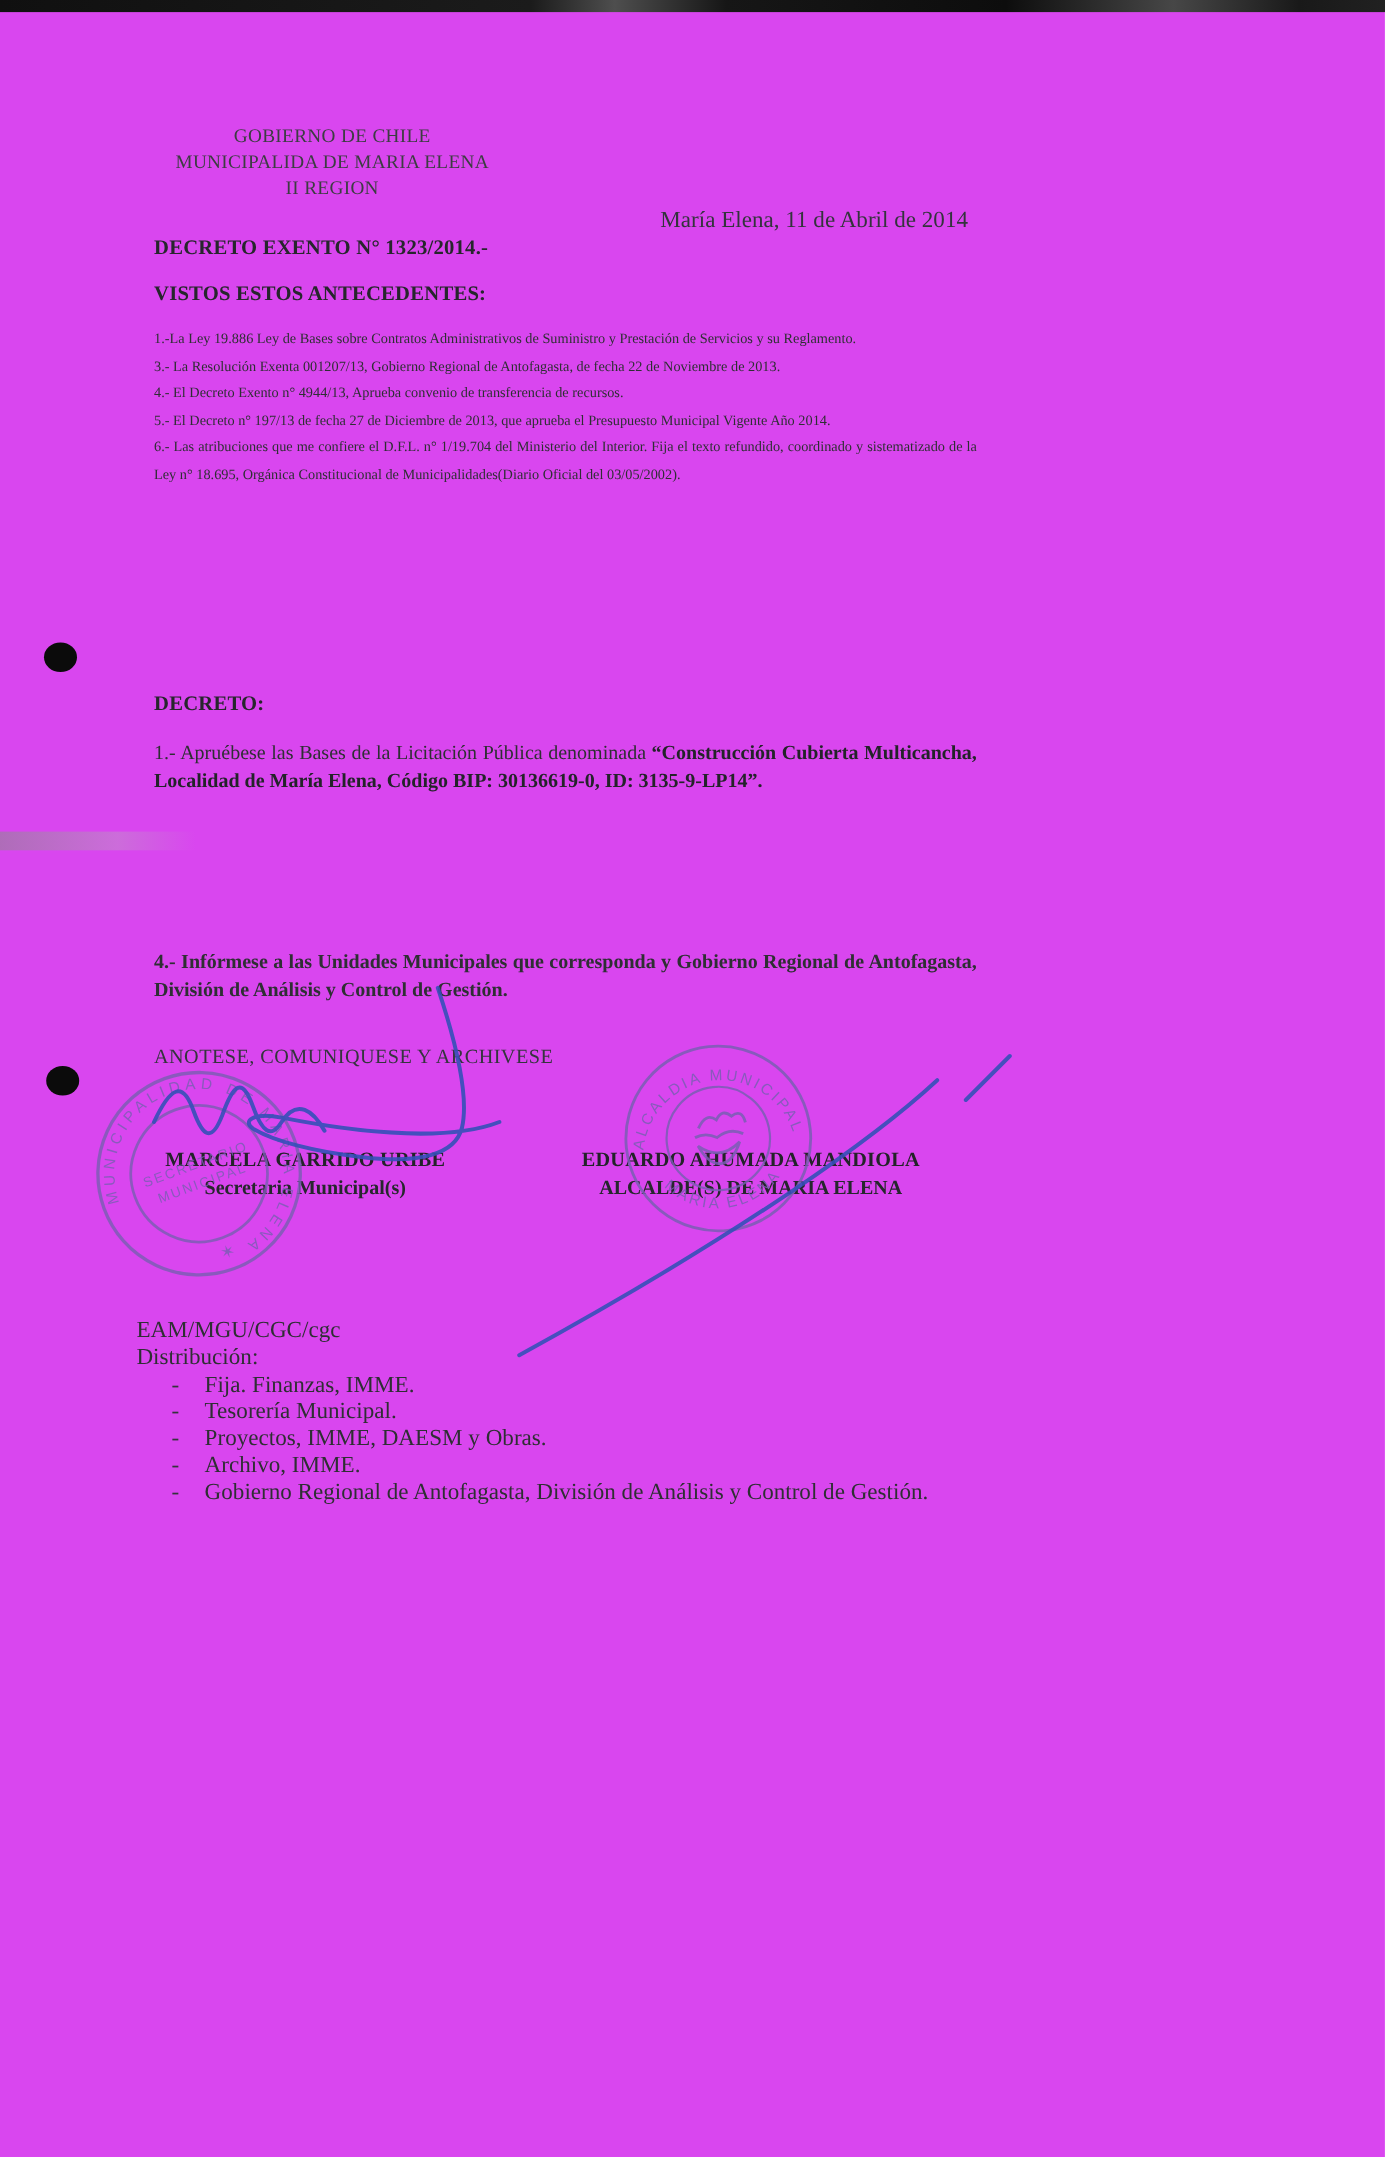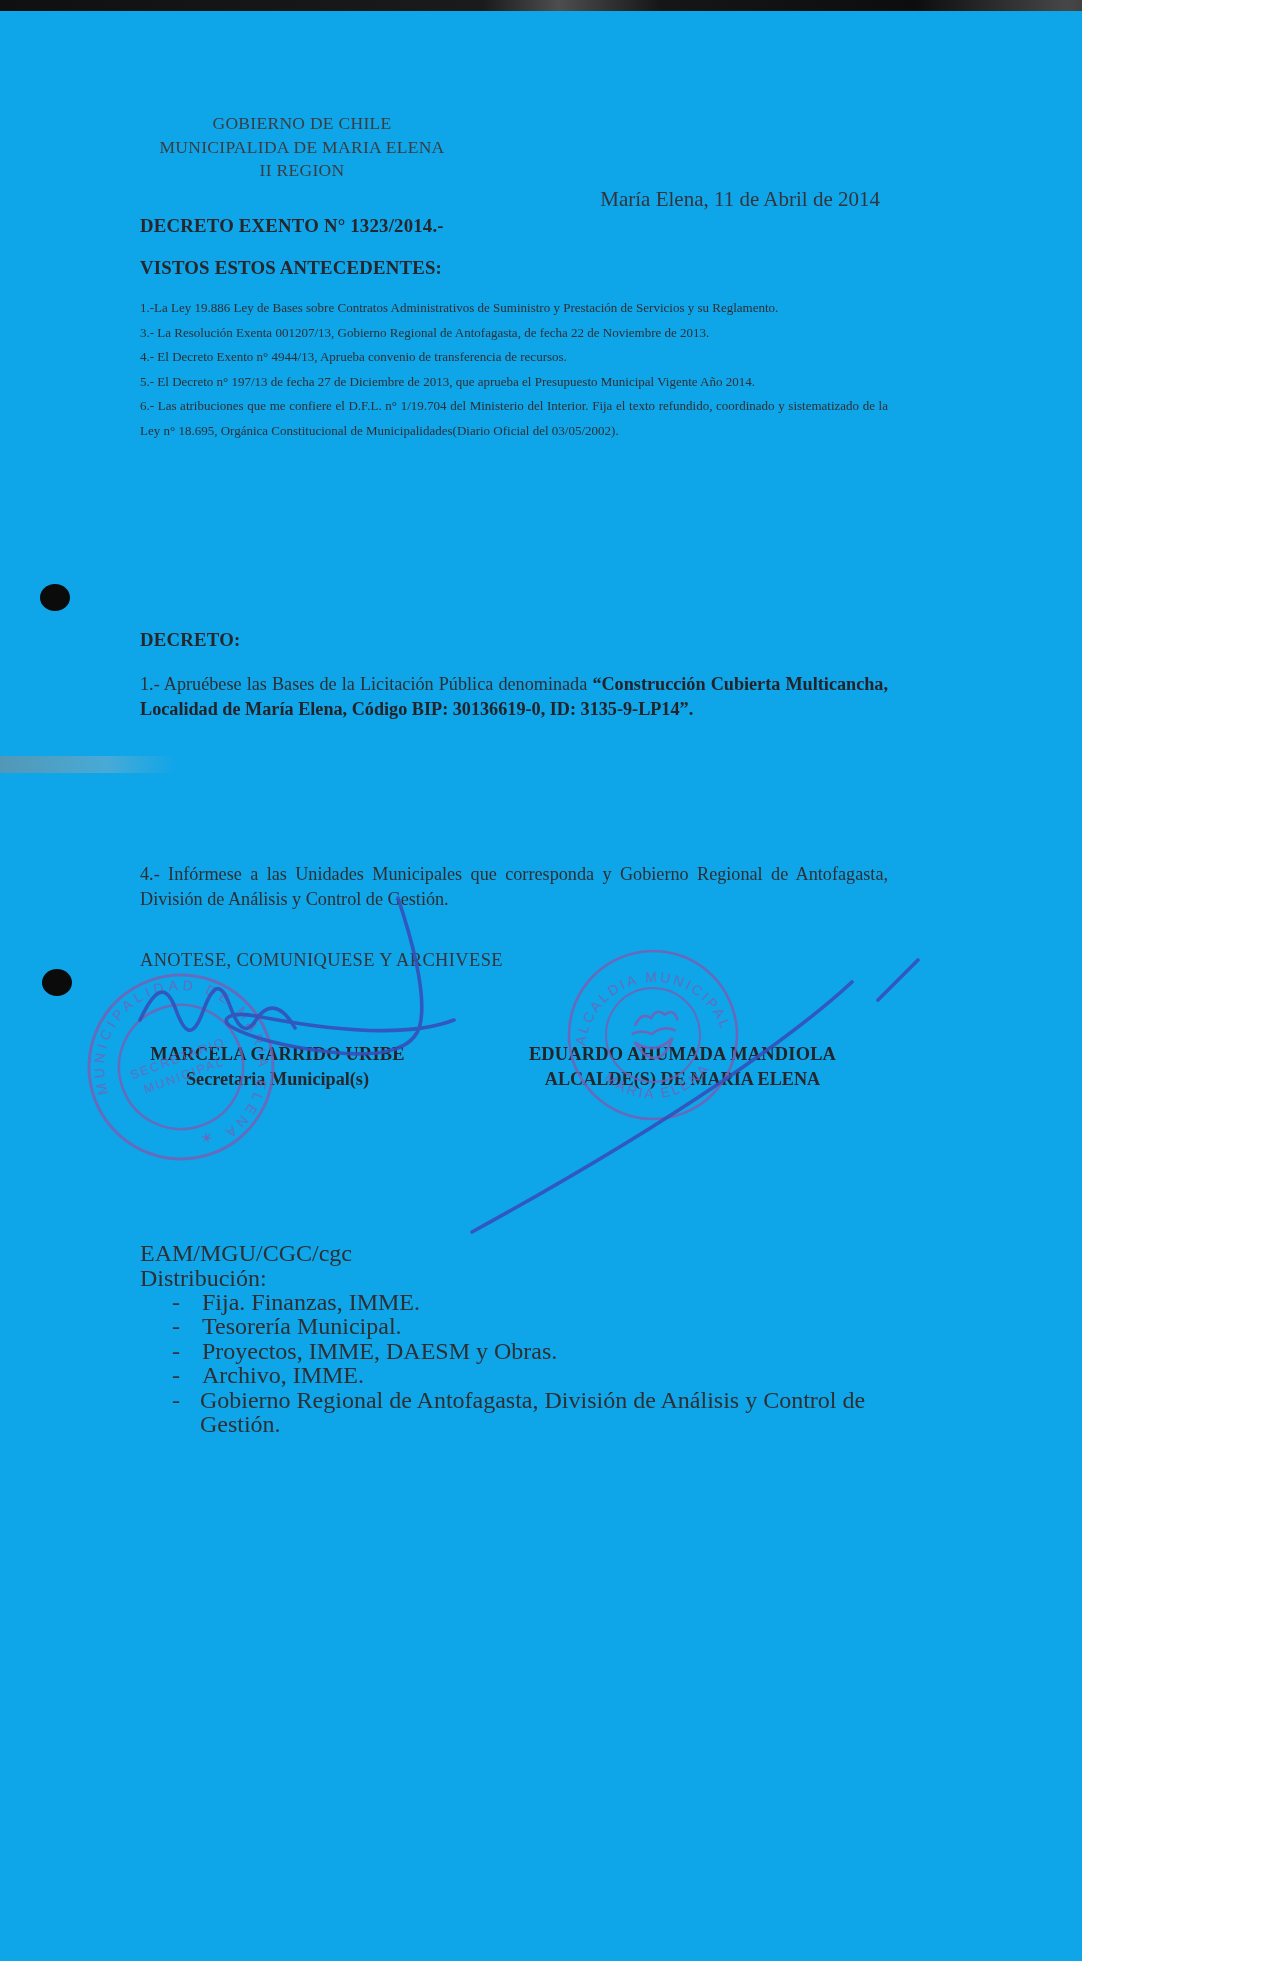--- a/index.html
+++ b/index.html
@@ -5,8 +5,8 @@
   * { margin:0; padding:0; box-sizing:border-box; }
   html,body { background:#ffffff; }
   .doc {
-    position:relative; width:1082px; height:1961px;
-    background:#0ea5e9; overflow:hidden;
+    position:relative; width:1259px; height:1961px;
+    background:#d946ef; overflow:hidden;
     font-family:"Liberation Serif", serif; color:#2f3034;
   }
   .abs { position:absolute; }

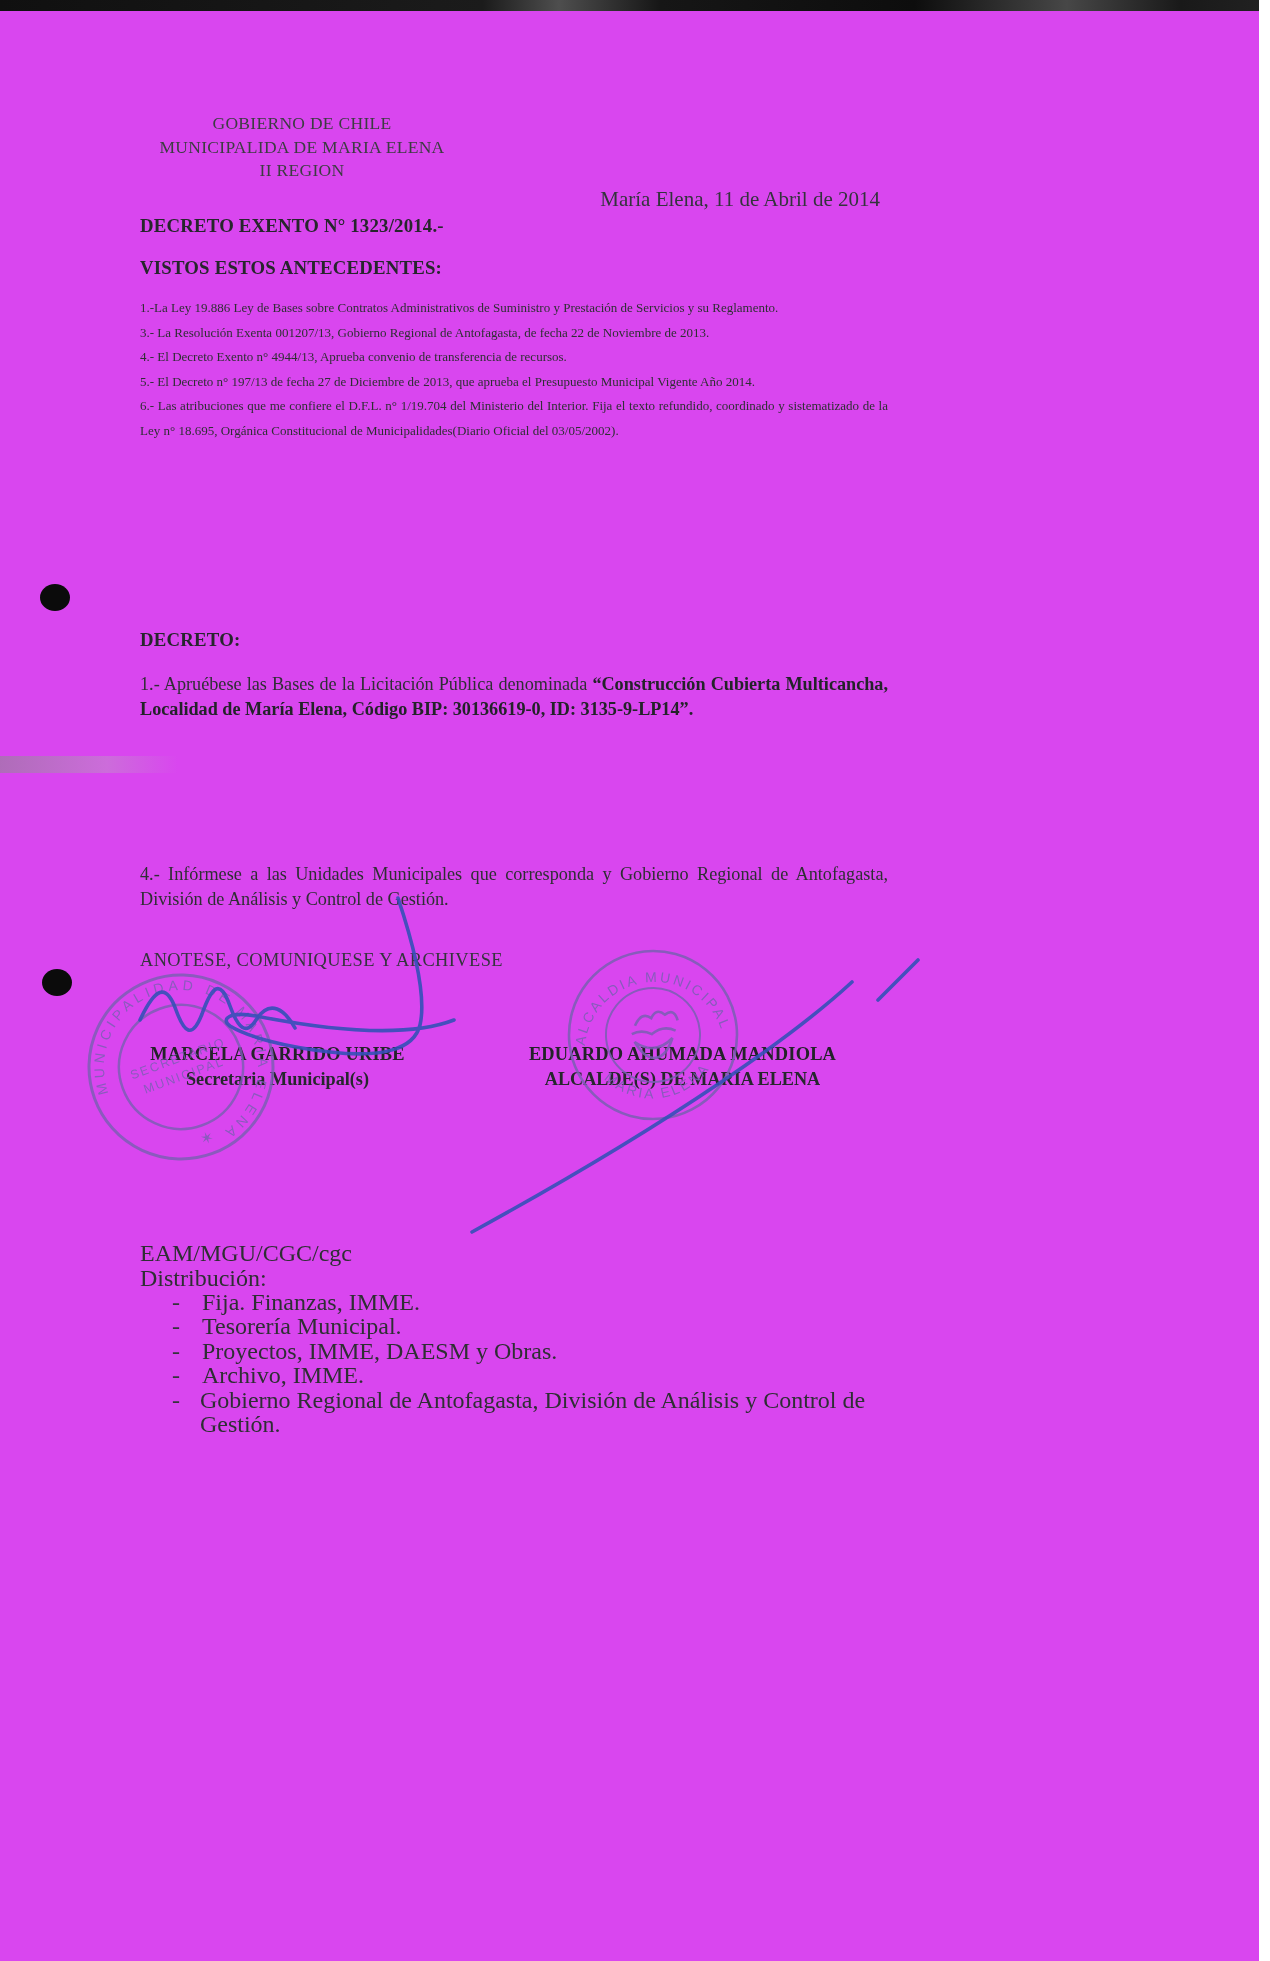--- a/index.html
+++ b/index.html
@@ -67,7 +67,7 @@
 
   <div class="abs h-bold decreto-h">DECRETO:</div>
   <p class="abs para" style="top:672px;"><span>1.- Apruébese las Bases de la Licitación Pública denominada </span><strong>“Construcción Cubierta Multicancha, Localidad de María Elena, Código BIP: 30136619-0, ID: 3135-9-LP14”.</strong></p>
-  <p class="abs para" style="top:862px;">4.- Infórmese a las Unidades Municipales que corresponda y Gobierno Regional de Antofagasta, División de Análisis y Control de Gestión.</p>
+  <p class="abs para" style="top:862px;font-weight:bold;">4.- Infórmese a las Unidades Municipales que corresponda y Gobierno Regional de Antofagasta, División de Análisis y Control de Gestión.</p>
 
   <div class="abs closing">ANOTESE, COMUNIQUESE Y ARCHIVESE</div>
 

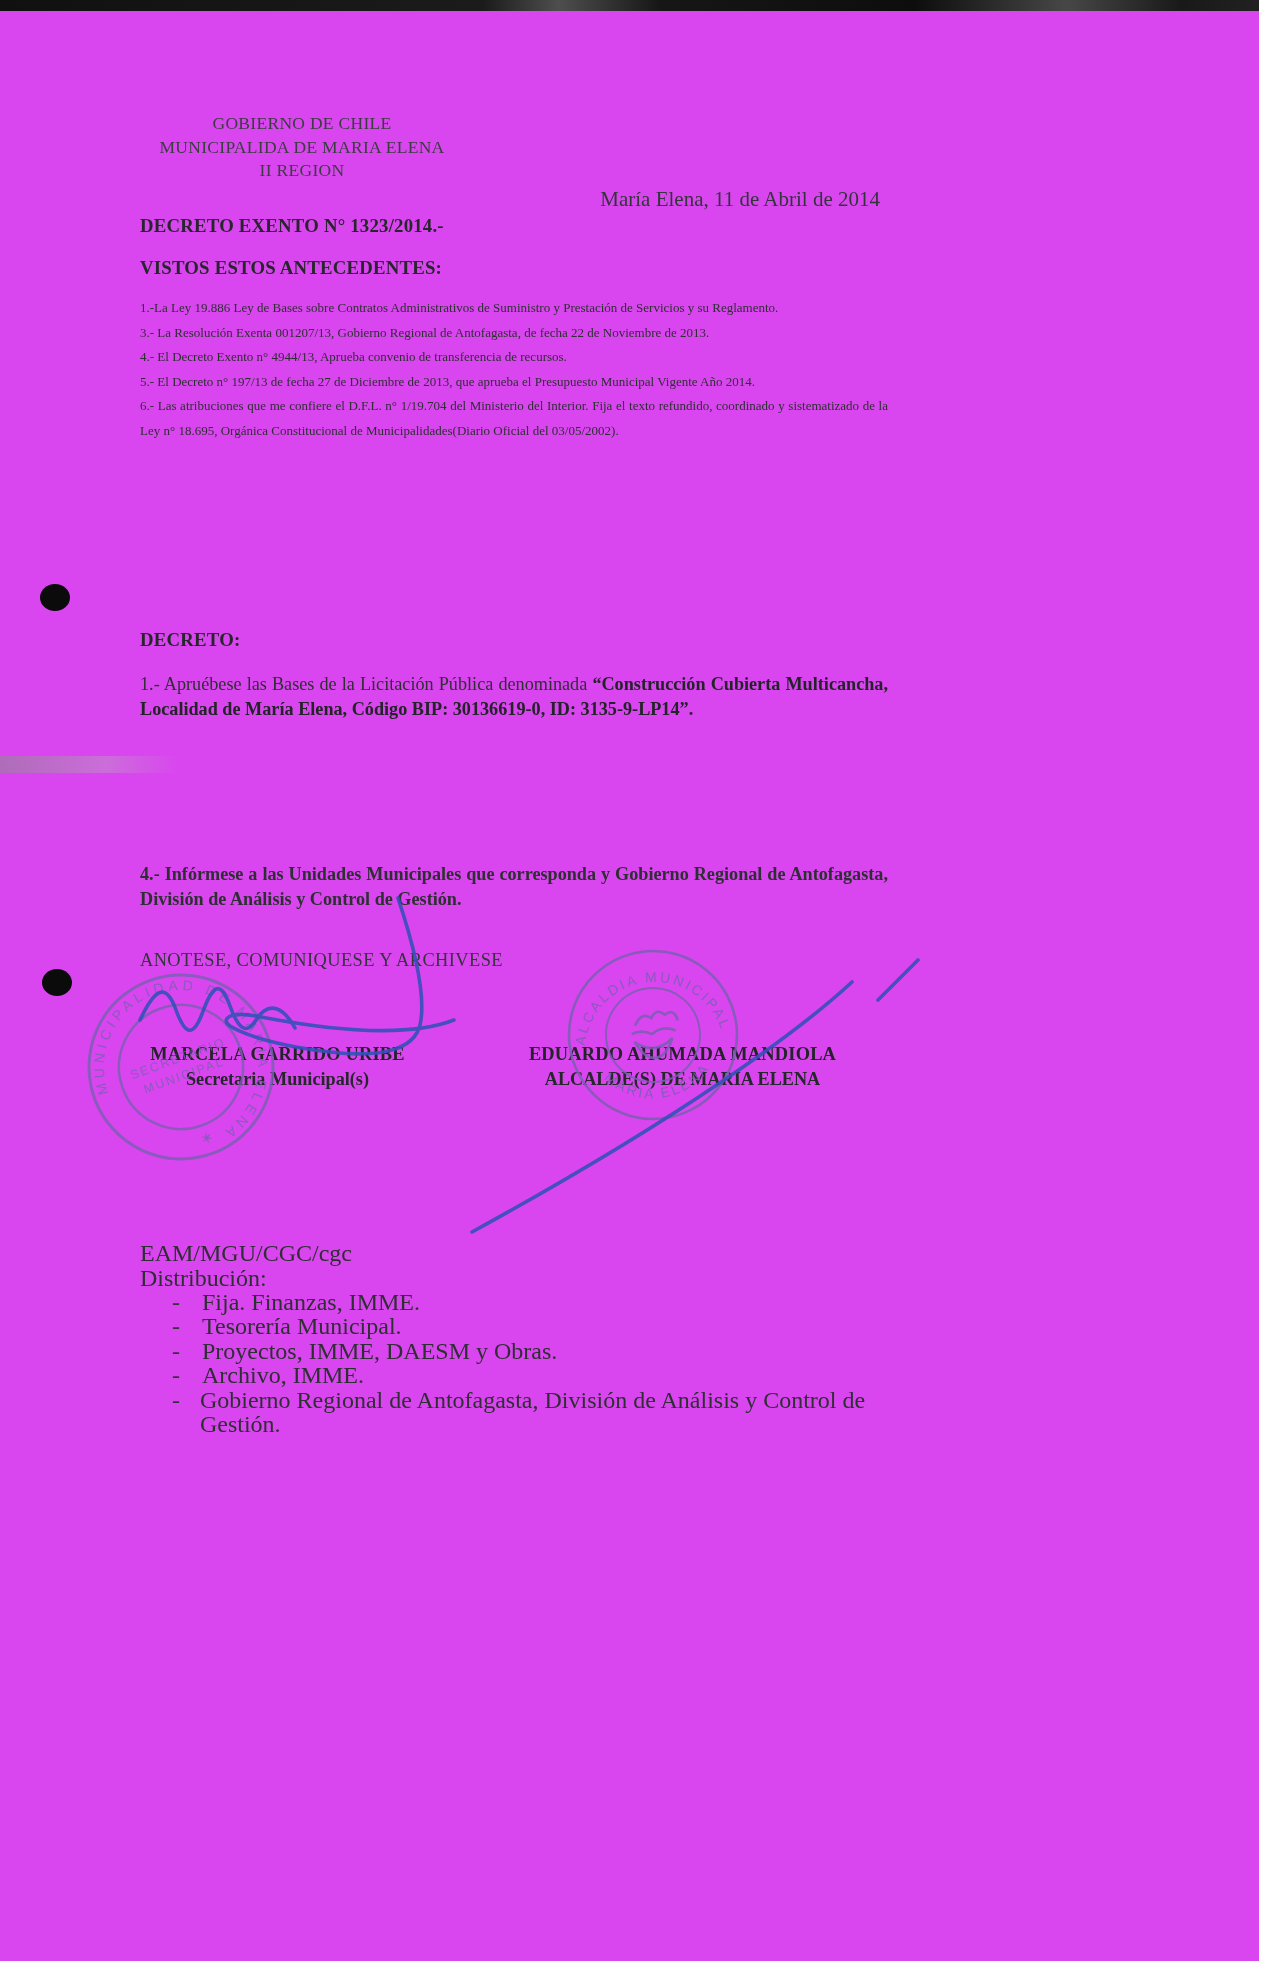--- a/index.html
+++ b/index.html
@@ -32,7 +32,7 @@
   .closing { left:140px; top:950px; font-size:18.4px; letter-spacing:.4px; color:#34353d; }
   .sig-name { font-weight:bold; font-size:18.4px; color:#232329; text-align:center; letter-spacing:.2px; }
   .sig-title { font-weight:bold; font-size:18.2px; color:#26272d; text-align:center;font-family:Liberation Serif, serif; }
-  .foot { left:140px; font-size:24px; color:#2e2f33;margin-top:44px; }
+  .foot { left:124px; font-size:21px; color:#2e2f33; }
   .dist-row { display:flex; line-height:24.4px; }
   .dist-dash { margin-left:32px; width:30px; color:#33343a; }
   .stamp-svg, .pen-svg { pointer-events:none; }

